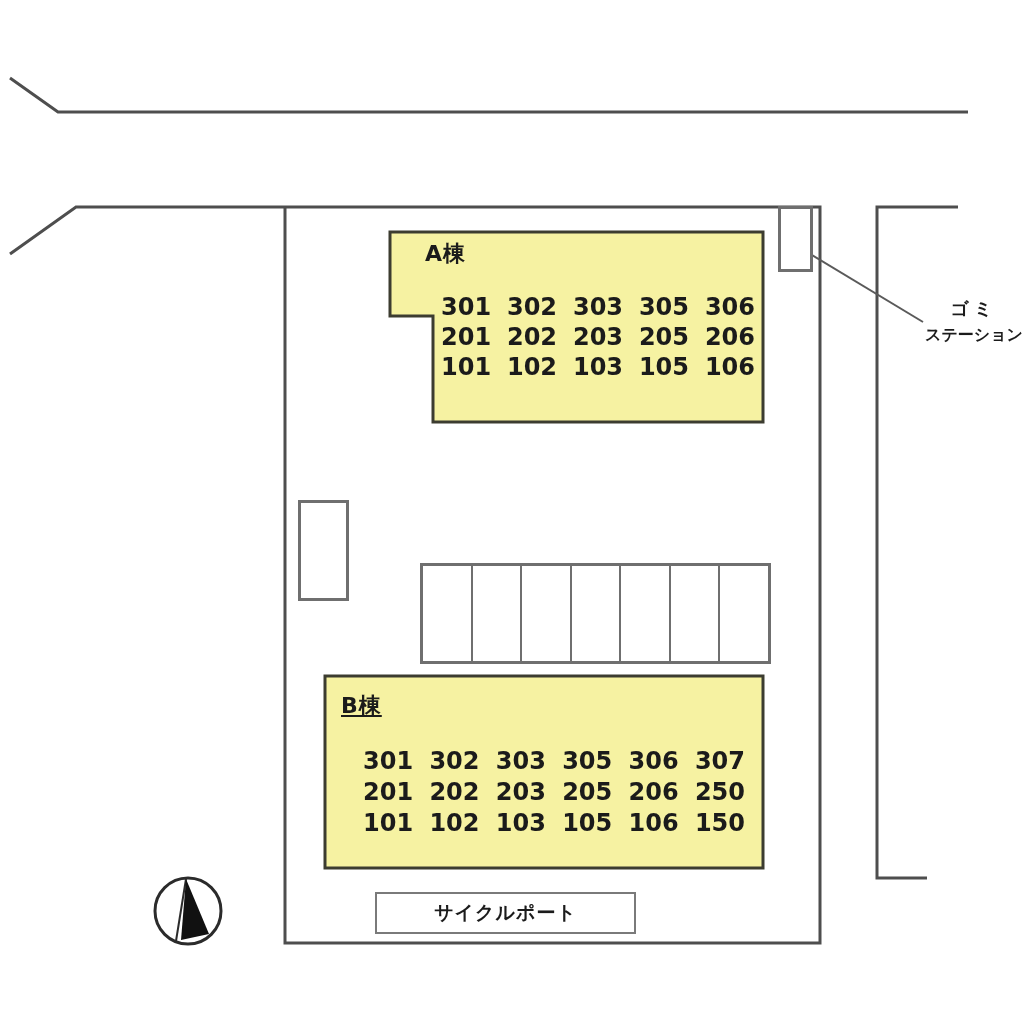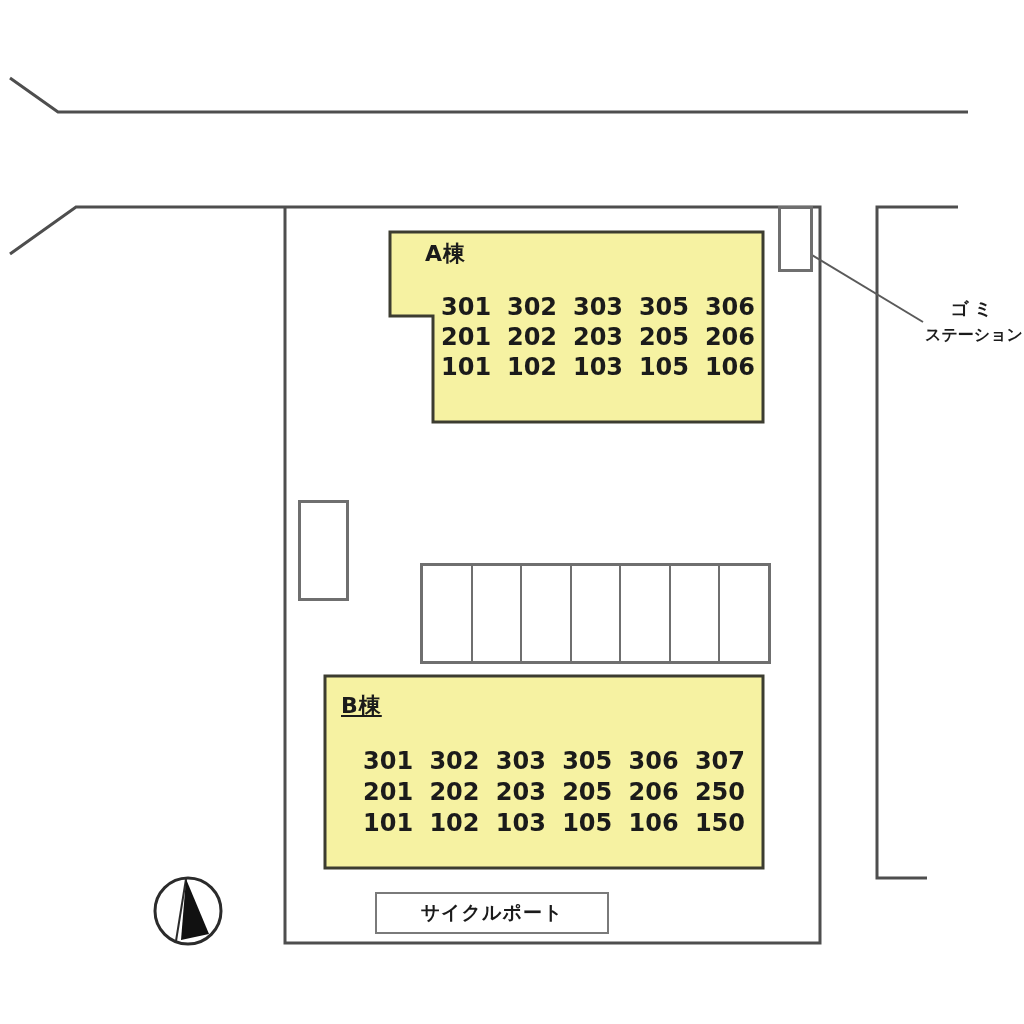--- a/index.html
+++ b/index.html
@@ -50,7 +50,7 @@
   .stall{flex:1;border-right:2px solid #6f6f6f;}
   .stall:last-child{border-right:none;}
   .cycle-port{
-    left:375px;top:892px;width:234px;height:42px;
+    left:375px;top:892px;width:261px;height:42px;
     border:2px solid #7a7a7a;background:#ffffff;
     display:flex;align-items:center;justify-content:center;
   }

